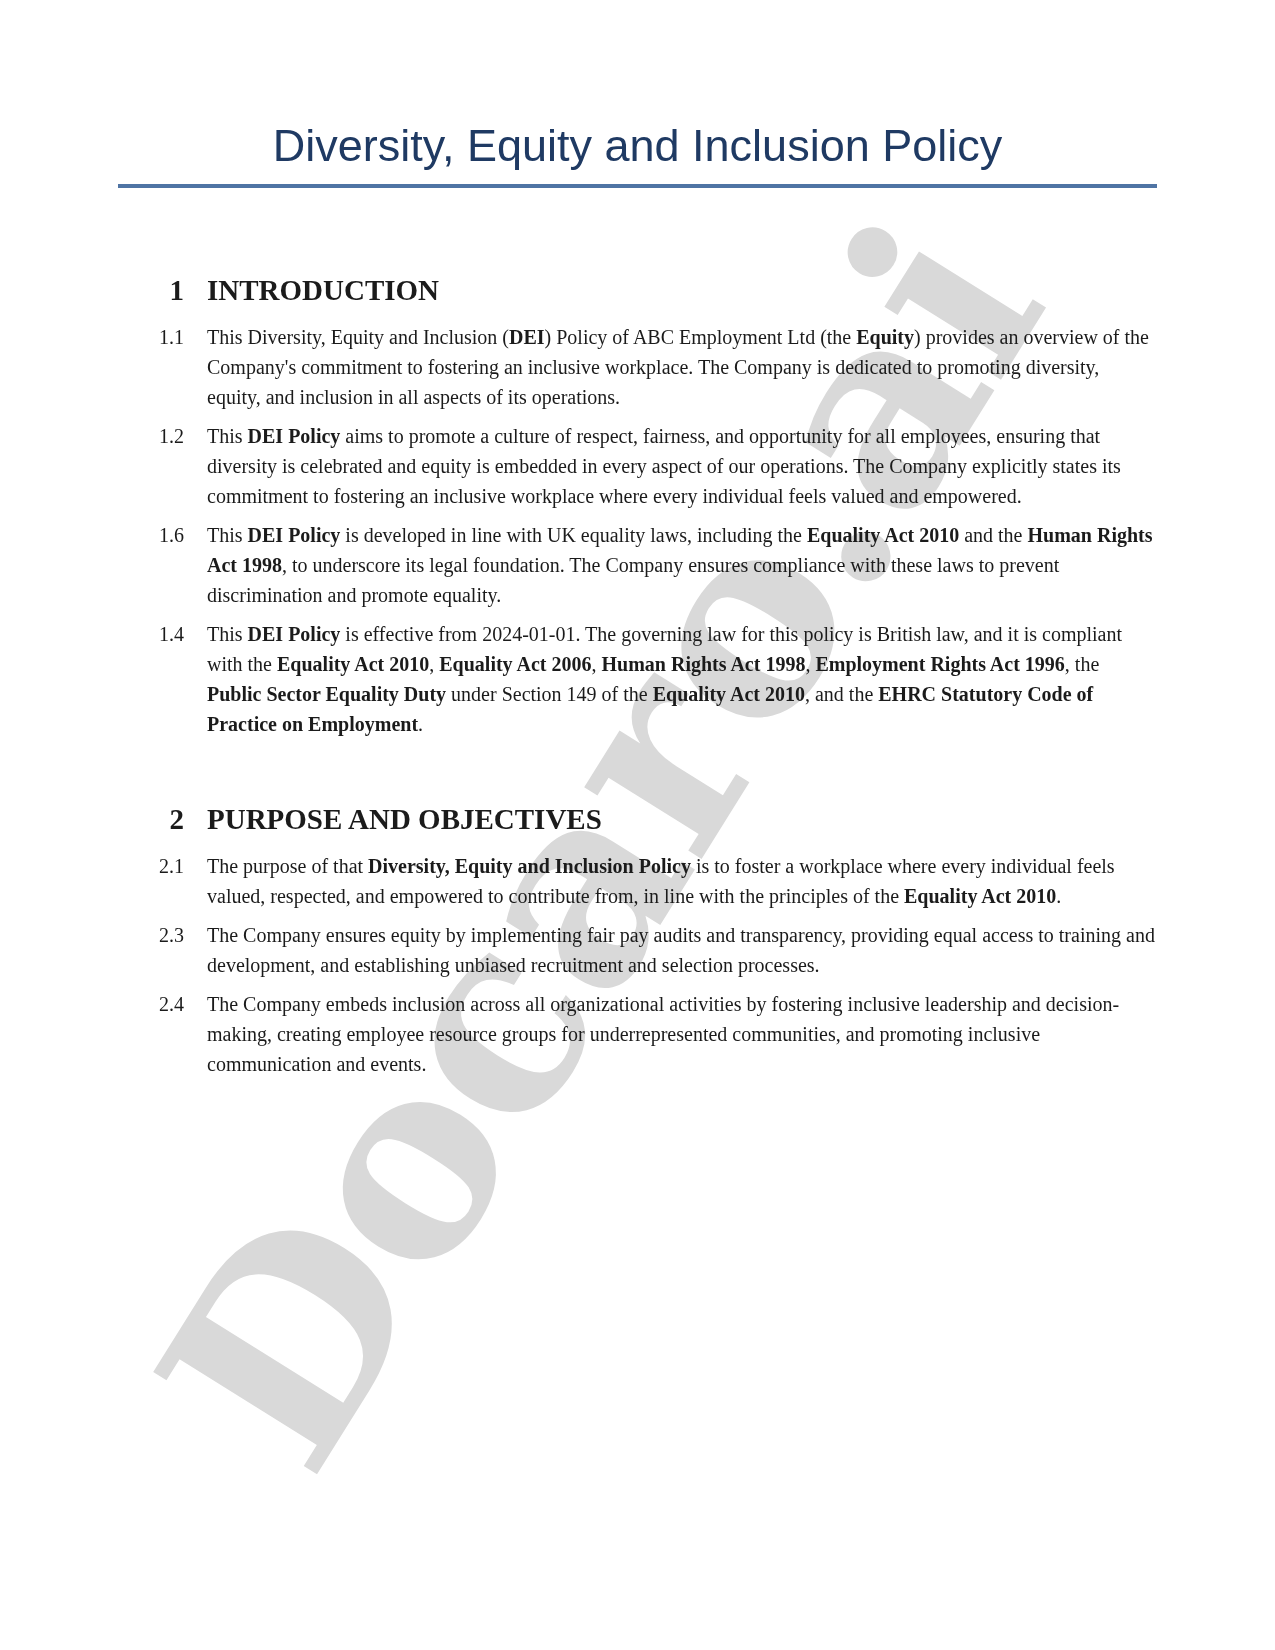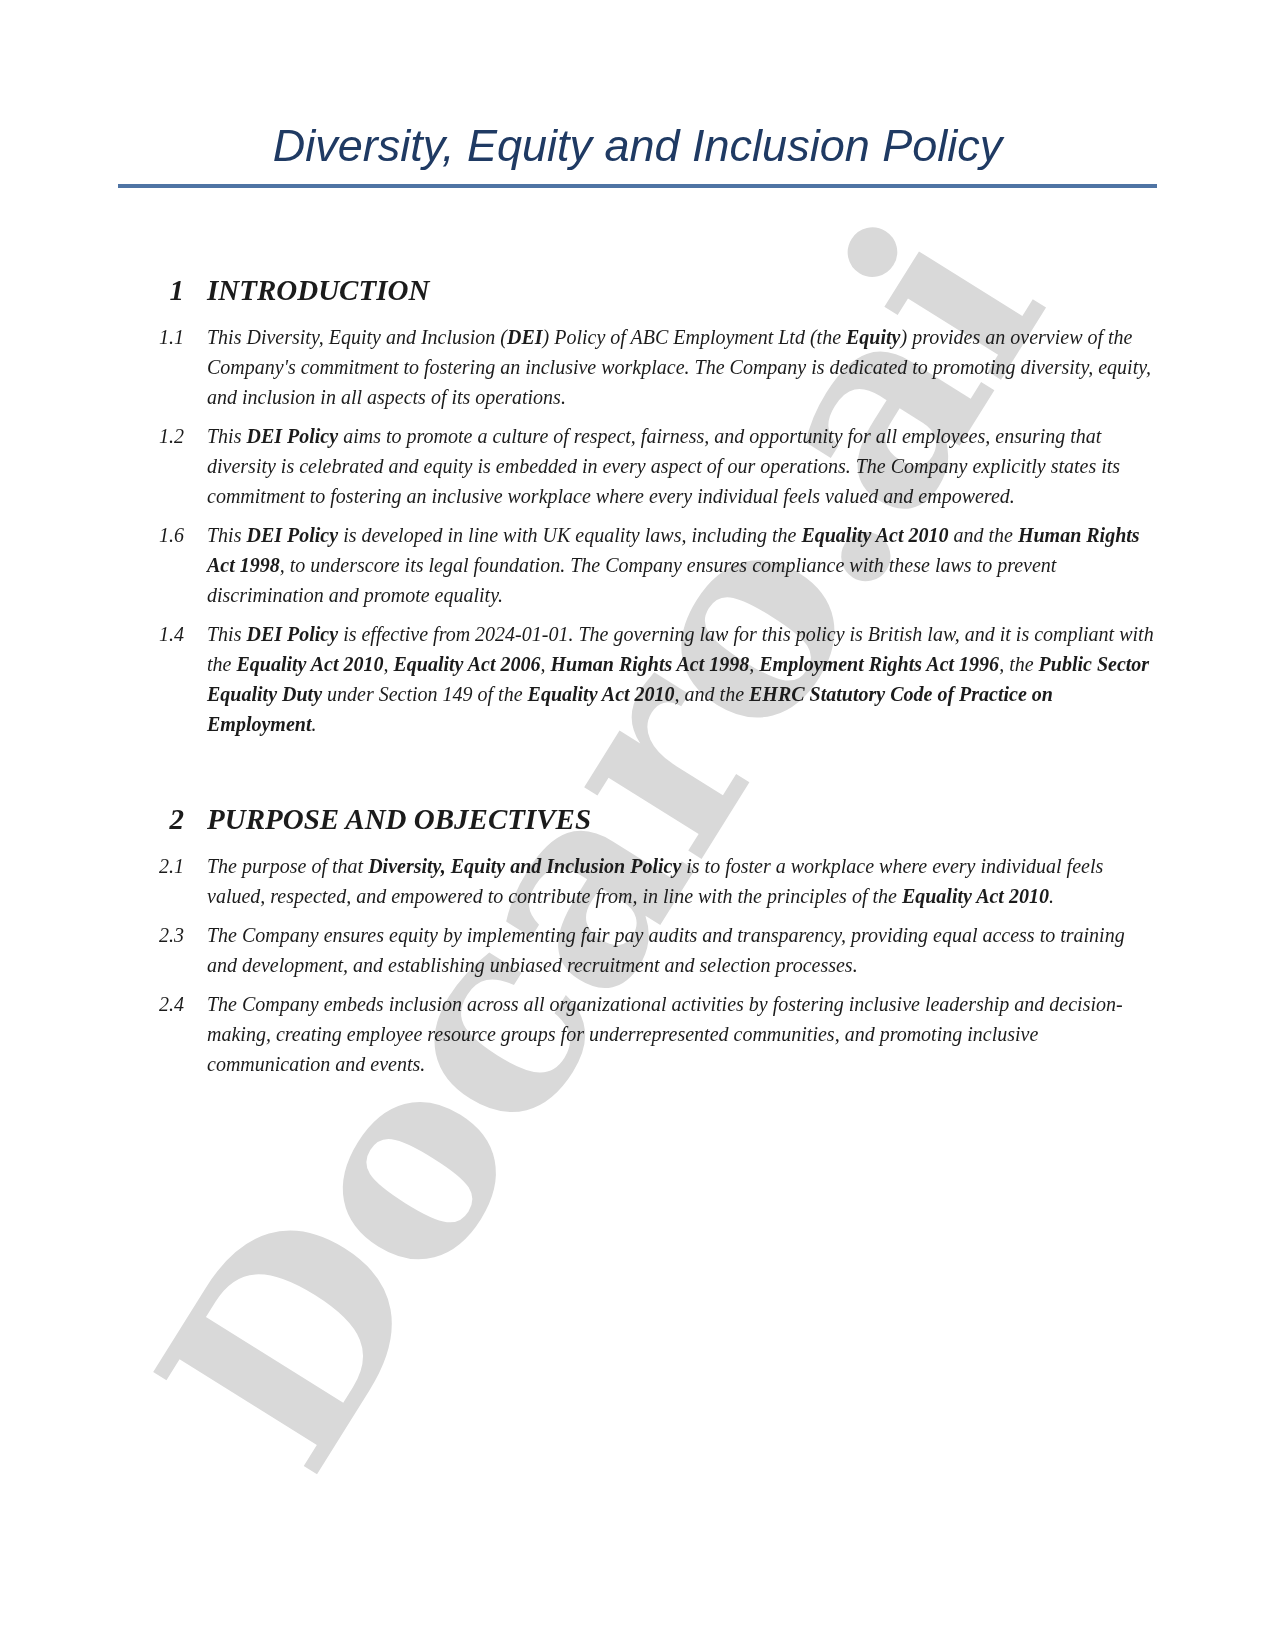--- a/index.html
+++ b/index.html
@@ -26,7 +26,7 @@
     z-index: 0;
     user-select: none;
   }
-  .doc { position: relative; z-index: 1; font-style: italic; }
+  .doc { position: relative; z-index: 1; }
   .title {
     margin: 120px 118px 0 118px;
     font-family: "Liberation Sans", sans-serif;

